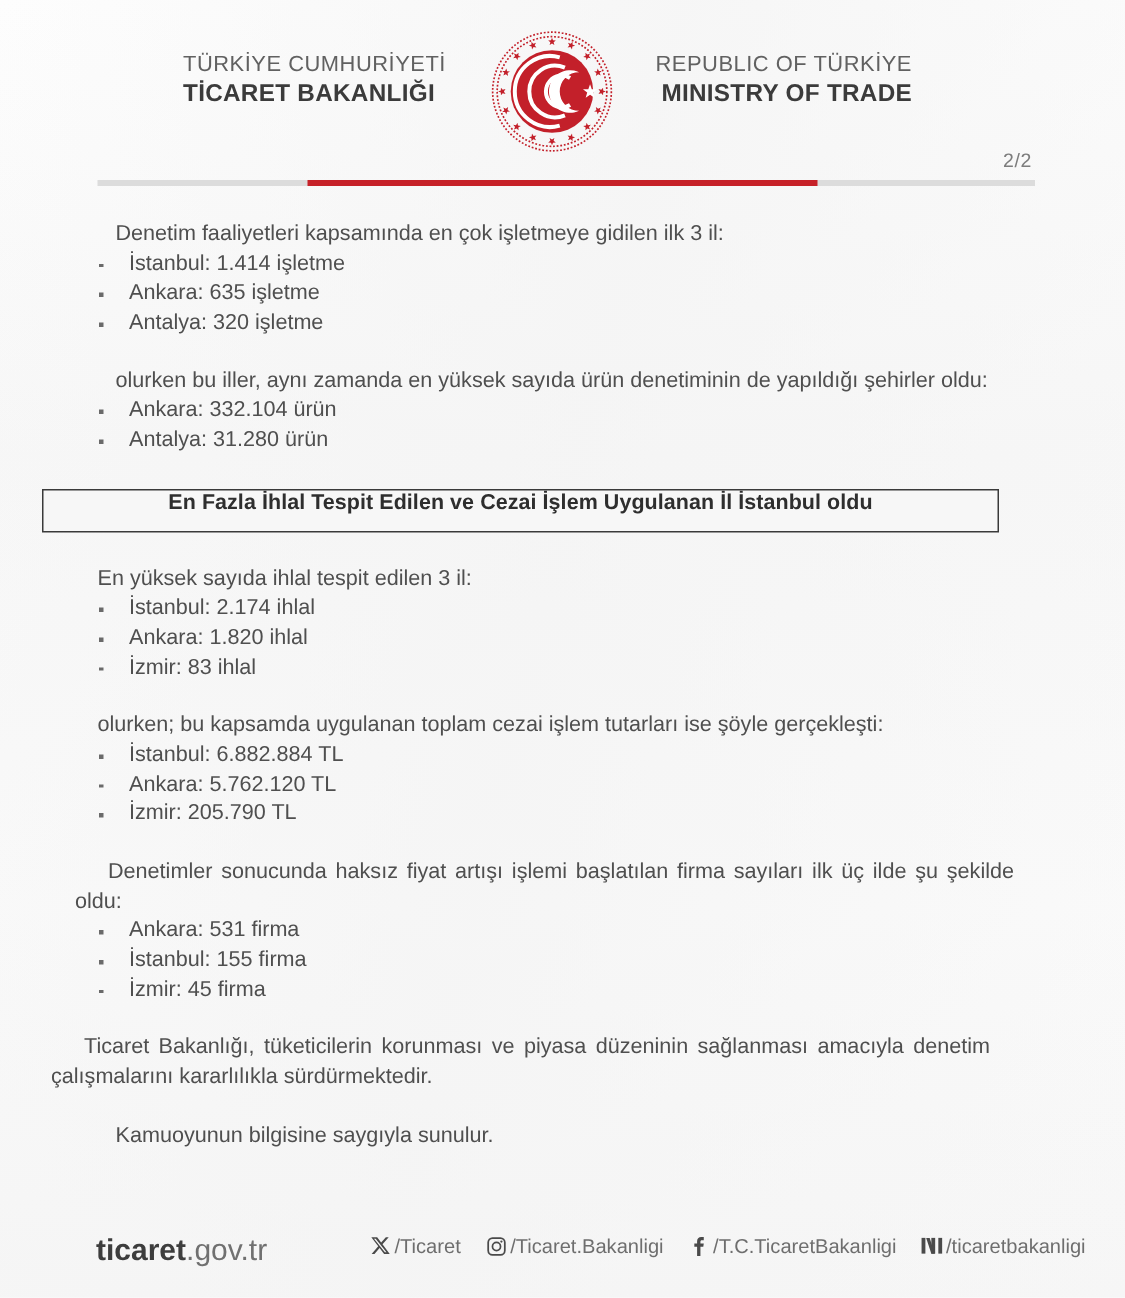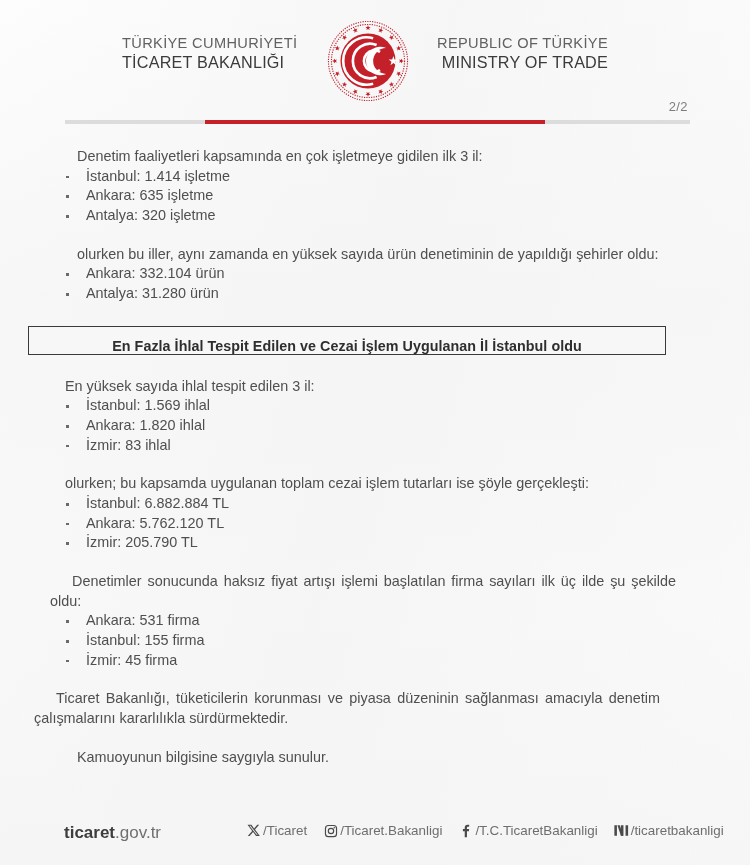--- a/index.html
+++ b/index.html
@@ -55,7 +55,7 @@
   }
   .brand-line2 {
     font-size: 16.2px;
-    font-weight: normal;
+    font-weight: bold;
     letter-spacing: 0.2px;
     color: #3b3b3b;
     white-space: nowrap;

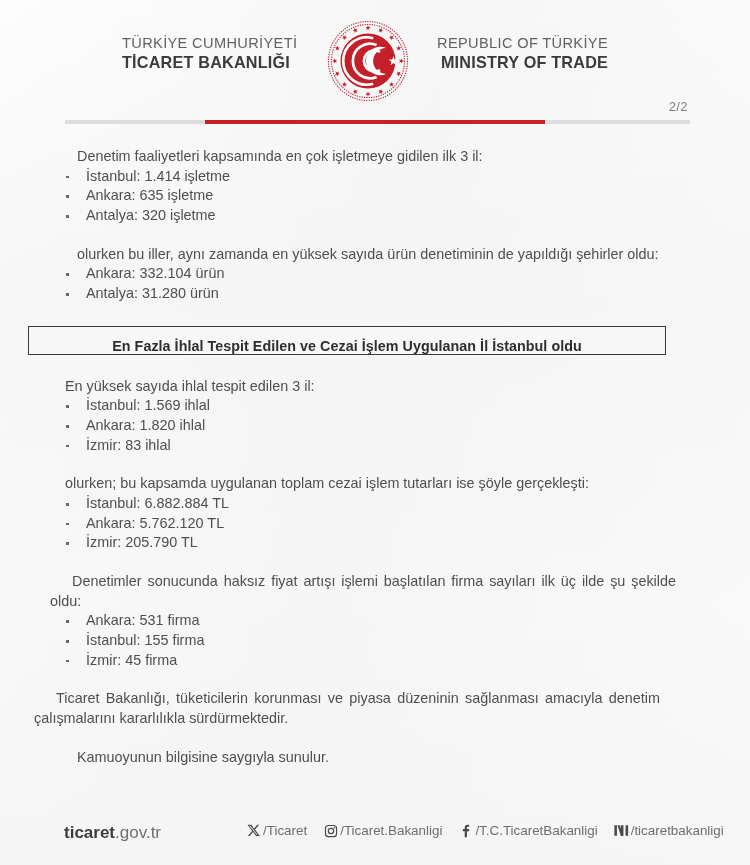--- a/index.html
+++ b/index.html
@@ -153,7 +153,7 @@
     background: #f7f7f7;
     height: 29px;
     display: flex;
-    align-items: flex-end;
+    align-items: flex-start;
     justify-content: center;
   }
   .highlight-box span {

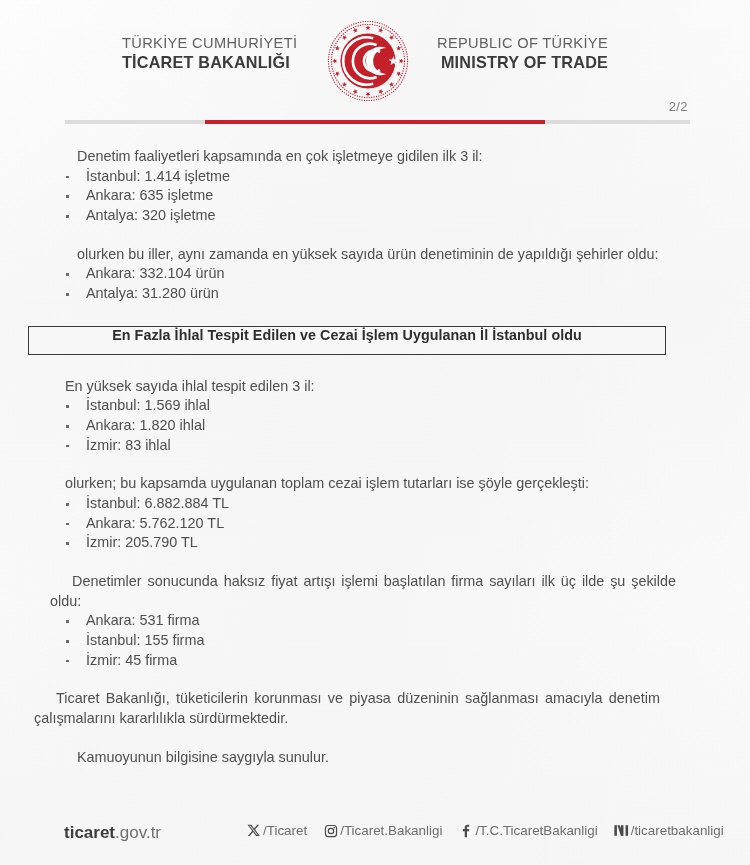--- a/index.html
+++ b/index.html
@@ -283,7 +283,7 @@
     <p class="para no-indent" style="margin-left:31px">En yüksek sayıda ihlal tespit edilen 3 il:</p>
 
     <ul class="bullets">
-      <li>İstanbul: 1.569 ihlal</li>
+      <li>İstanbul: 2.174 ihlal</li>
       <li>Ankara: 1.820 ihlal</li>
       <li>İzmir: 83 ihlal</li>
     </ul>

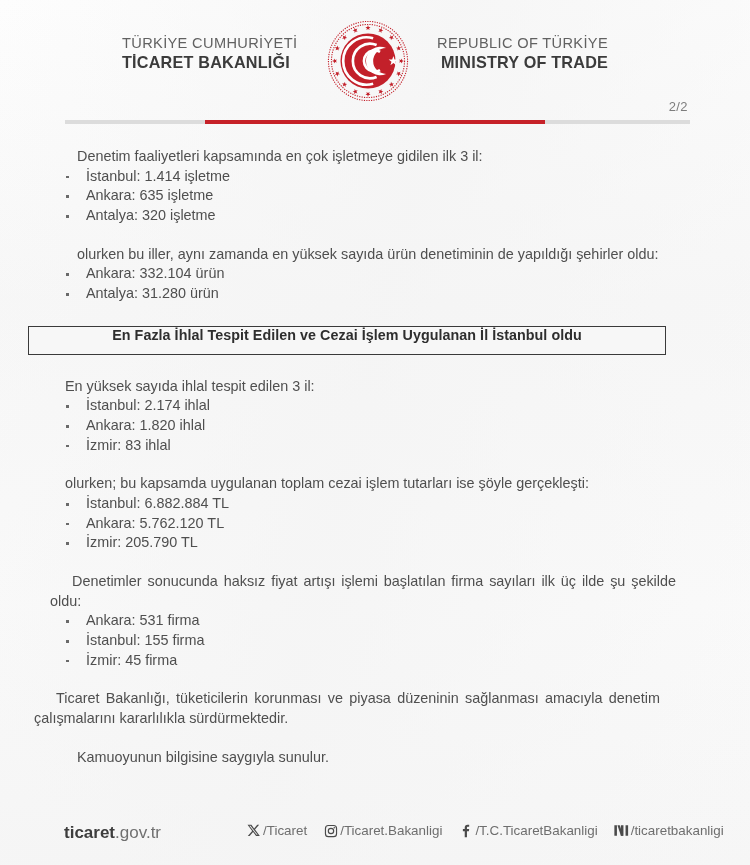--- a/index.html
+++ b/index.html
@@ -175,7 +175,7 @@
     position: absolute;
     left: 64px;
     top: 16px;
-    font-size: 17px;
+    font-size: 20px;
     color: #707070;
     white-space: nowrap;
     text-align: center;

